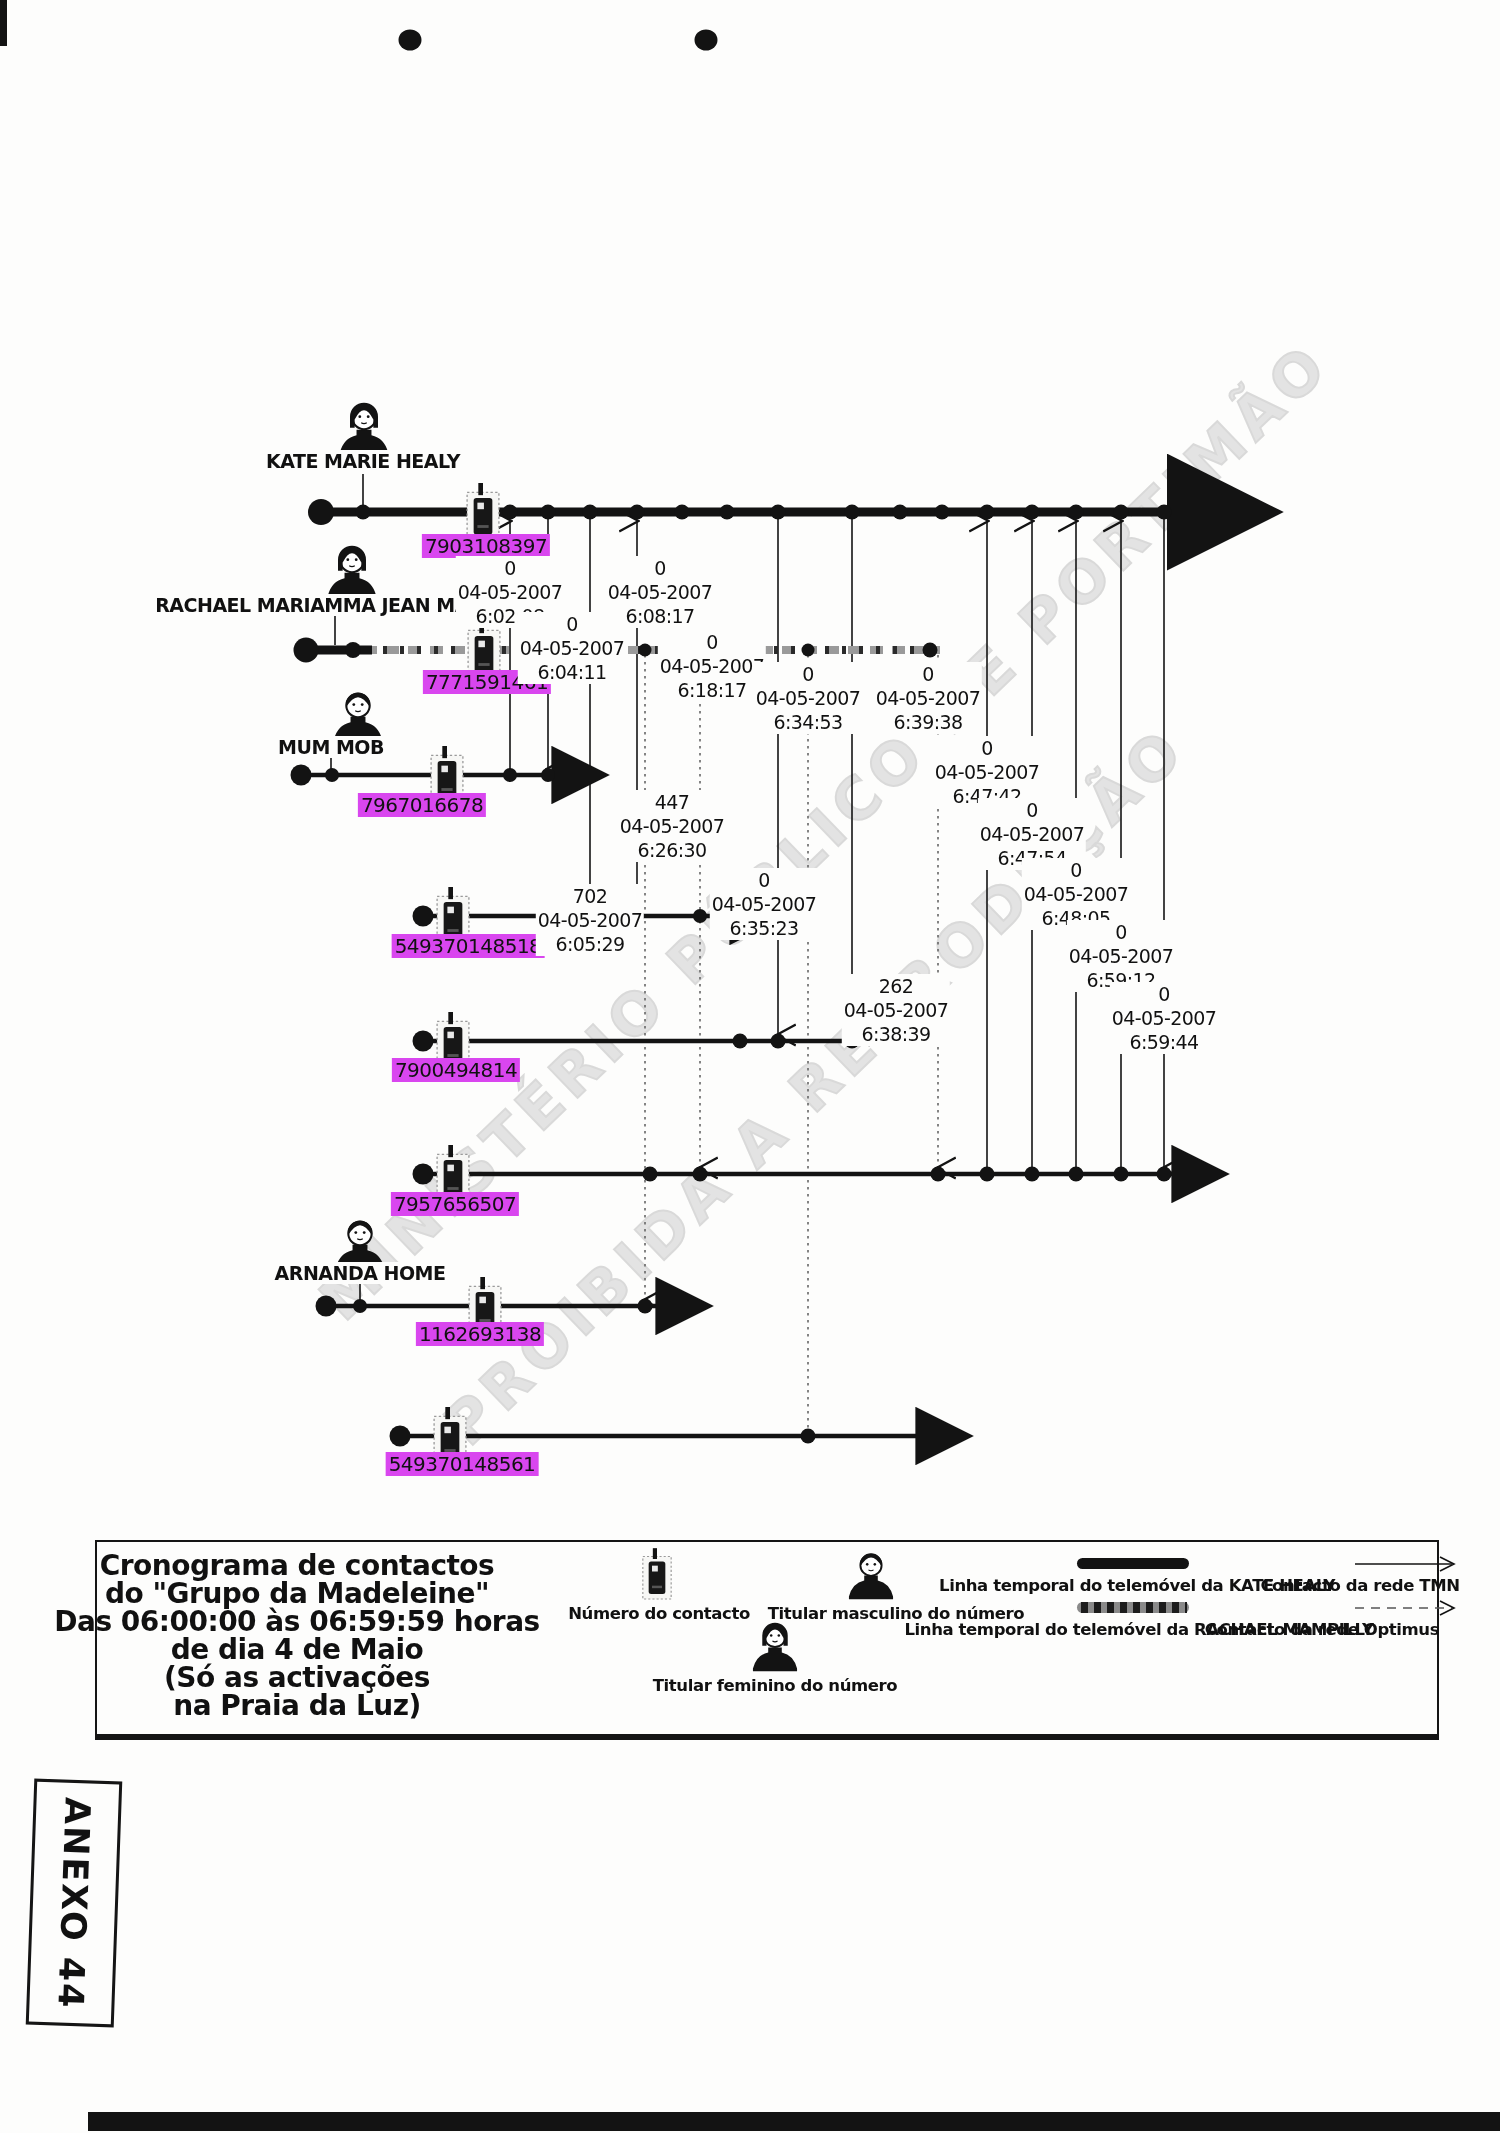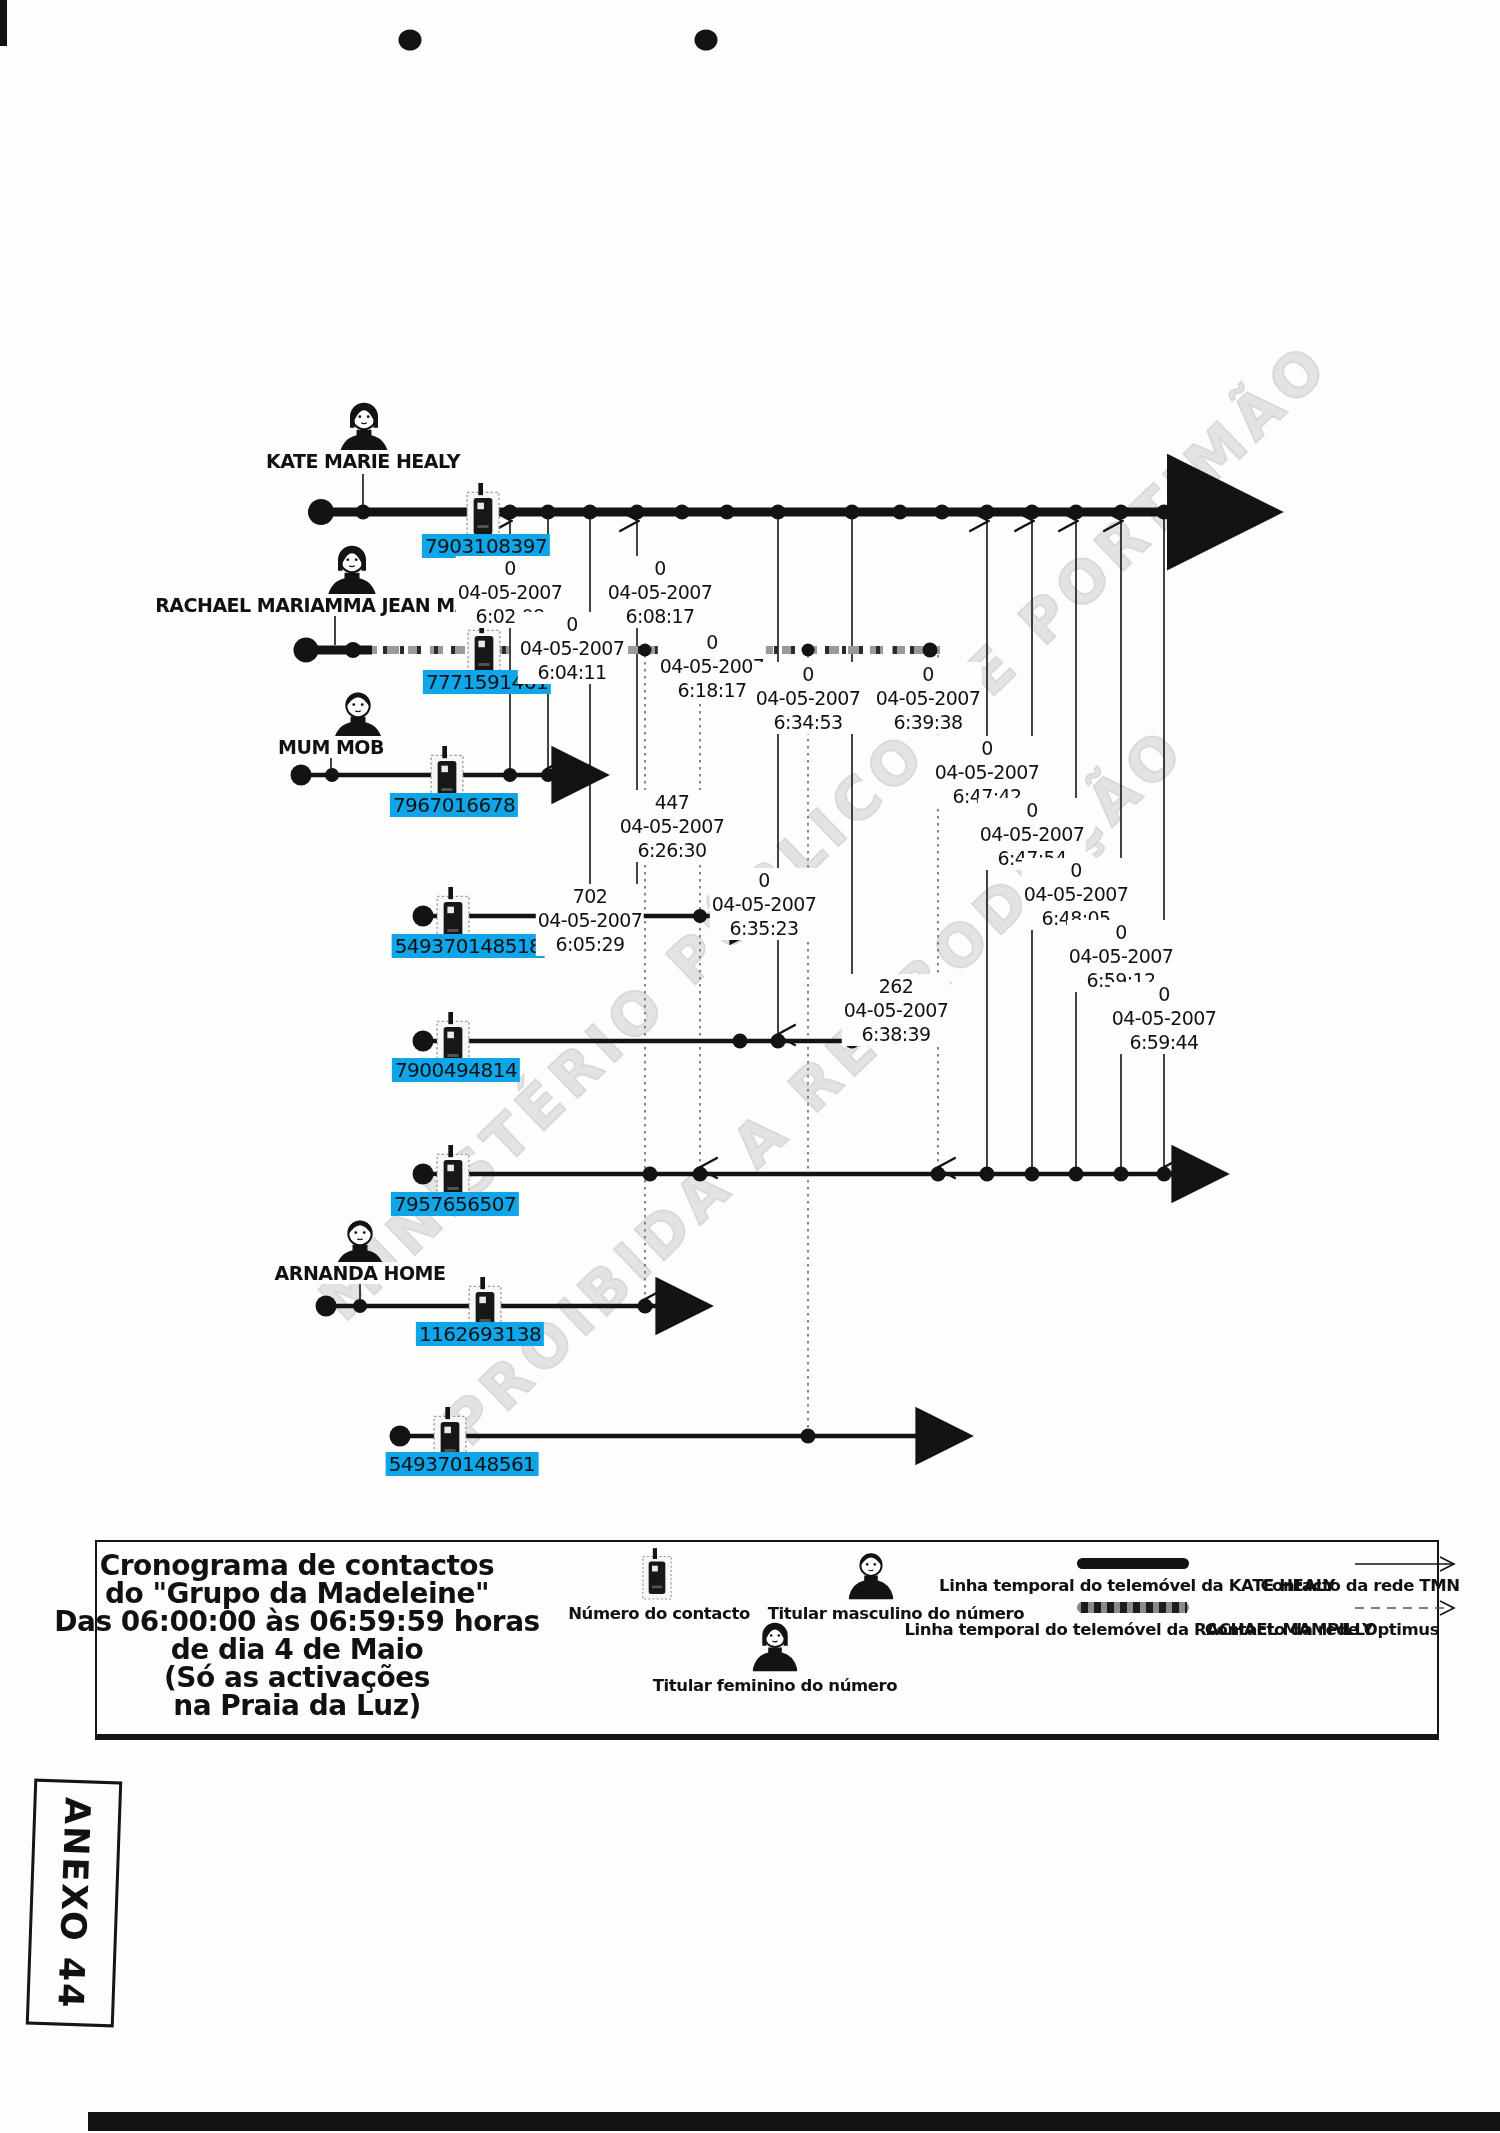--- a/index.html
+++ b/index.html
@@ -8,7 +8,7 @@
   .abs{position:absolute;}
   .ctr{transform:translateX(-50%);text-align:center;}
   .person-label{font-size:19px;font-weight:600;letter-spacing:-0.5px;white-space:nowrap;background:#fdfdfc;padding:0 3px;}
-  .phone-number{font-size:20px;font-weight:500;letter-spacing:-0.5px;white-space:nowrap;background:#0ea5e9;padding:0 3px;}
+  .phone-number{font-size:20px;font-weight:500;letter-spacing:-0.5px;white-space:nowrap;background:#d946ef;padding:0 3px;}
   .clabel{font-size:19px;line-height:24px;font-weight:500;letter-spacing:-0.6px;white-space:nowrap;
           transform:translateX(-50%);text-align:center;}
   .clabel div{background:#fdfdfc;padding:0 2px;display:inline-block;}

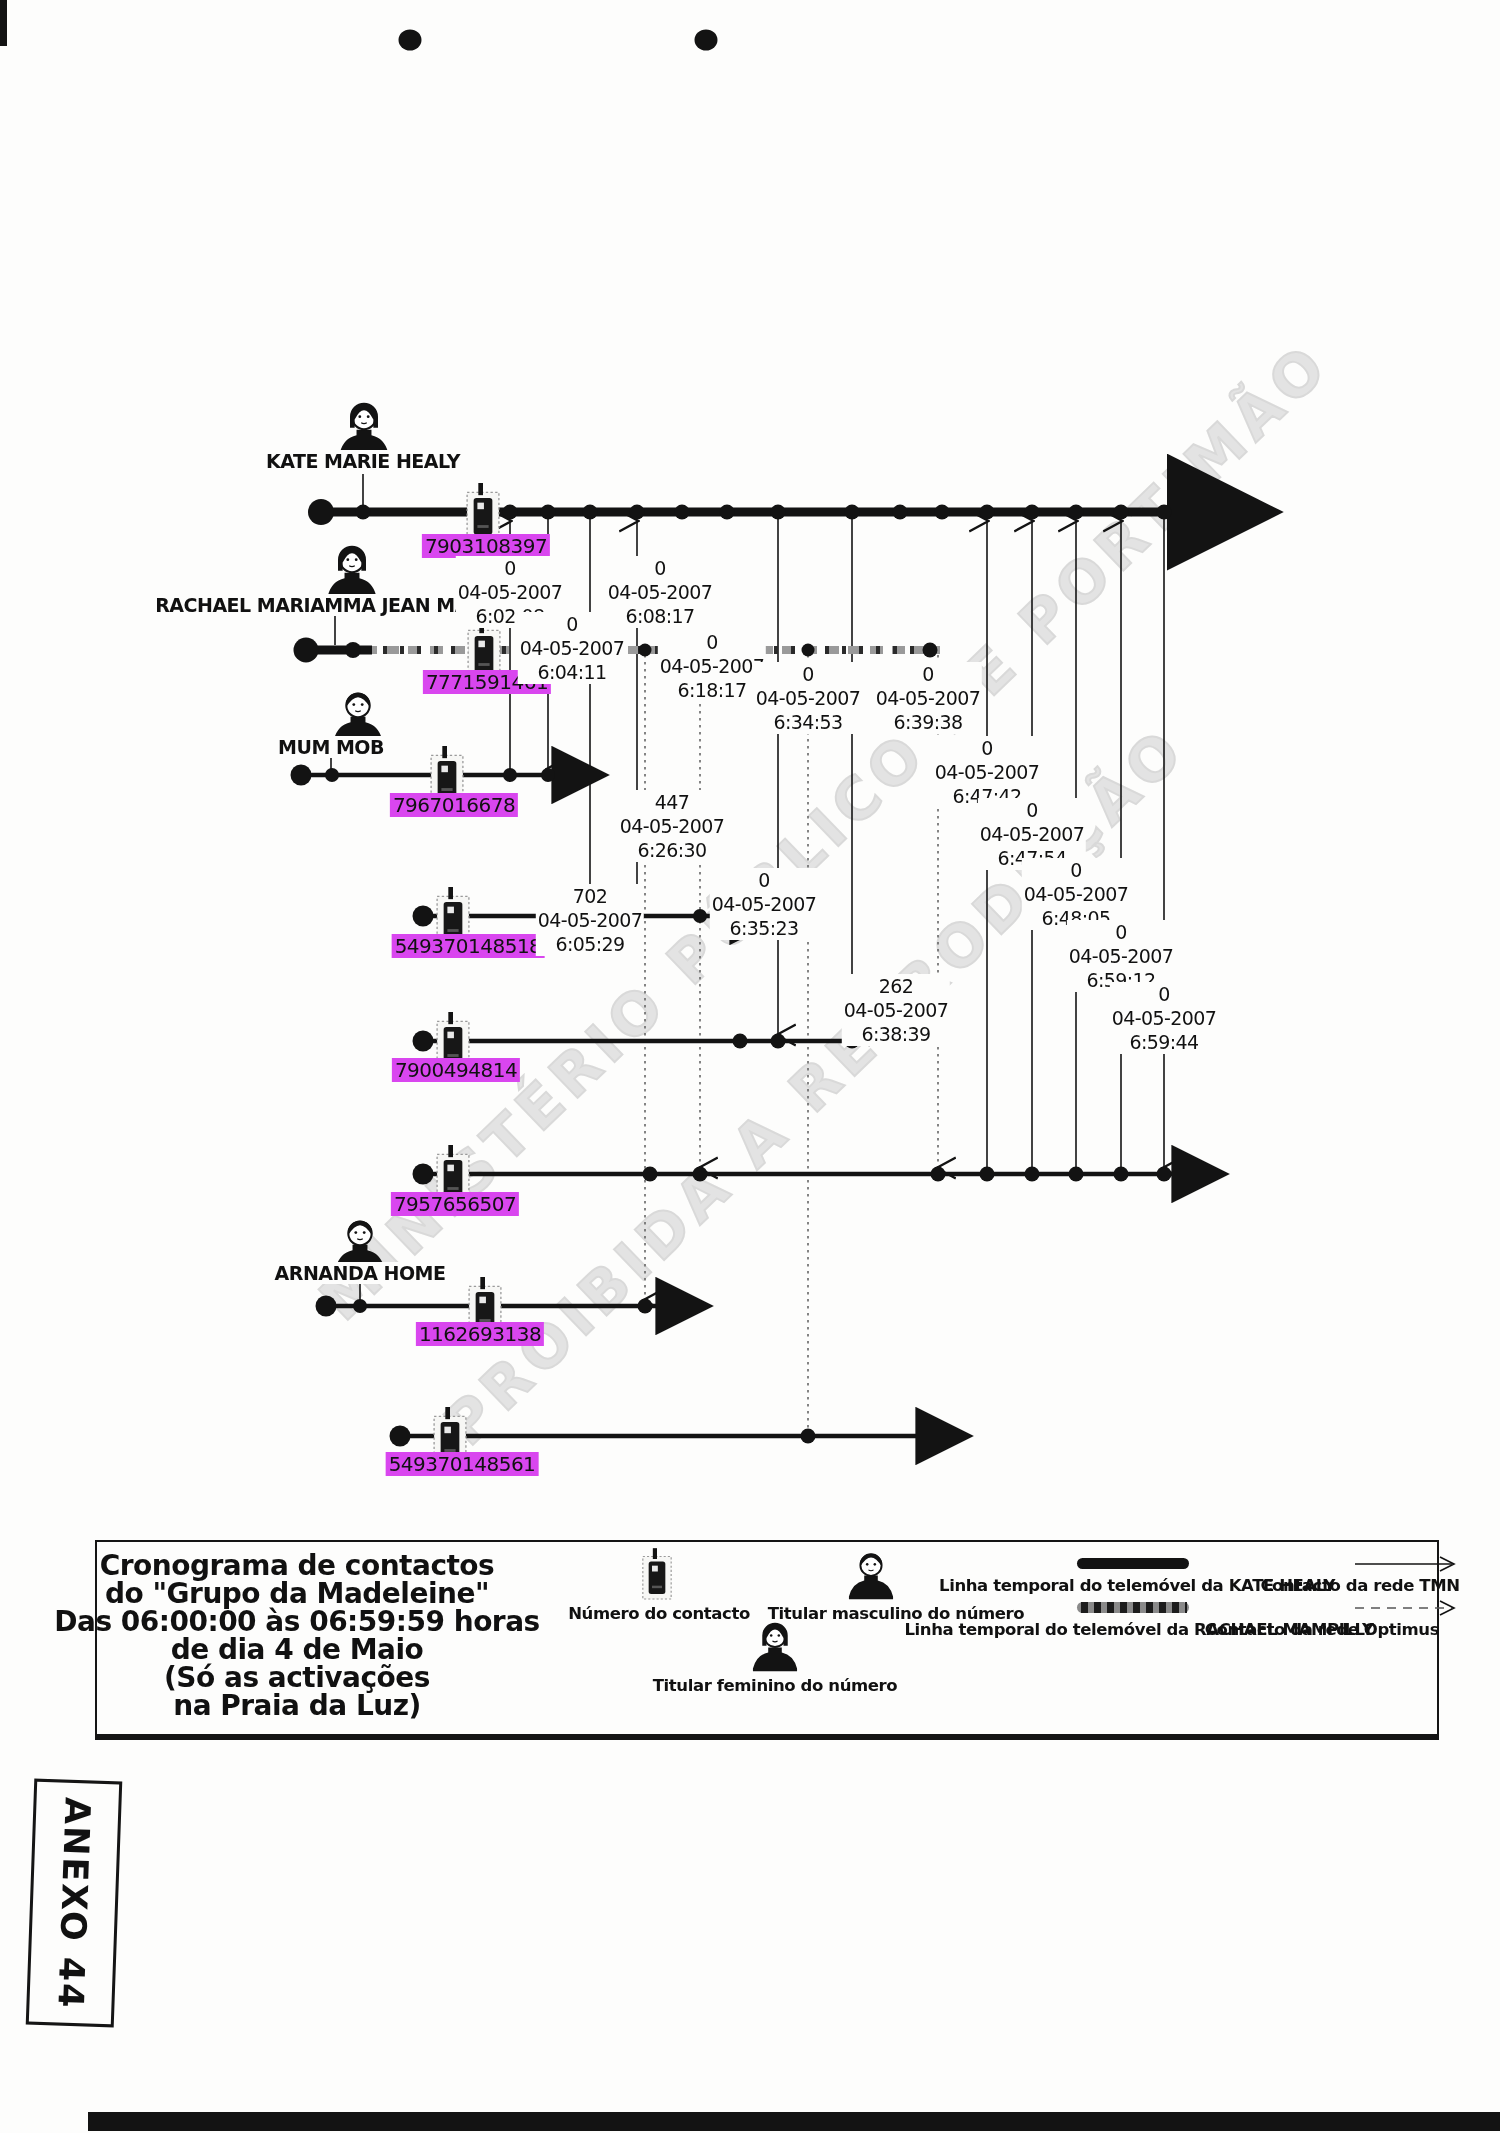--- a/index.html
+++ b/index.html
@@ -223,7 +223,7 @@
 
     <div class="abs ctr phone-number" style="left:486px;top:534px;">7903108397</div>
     <div class="abs ctr phone-number" style="left:487px;top:670px;">7771591461</div>
-    <div class="abs ctr phone-number" style="left:454px;top:793px;">7967016678</div>
+    <div class="abs ctr phone-number" style="left:422px;top:793px;">7967016678</div>
     <div class="abs ctr phone-number" style="left:468px;top:934px;">549370148518</div>
     <div class="abs ctr phone-number" style="left:456px;top:1058px;">7900494814</div>
     <div class="abs ctr phone-number" style="left:455px;top:1192px;">7957656507</div>

